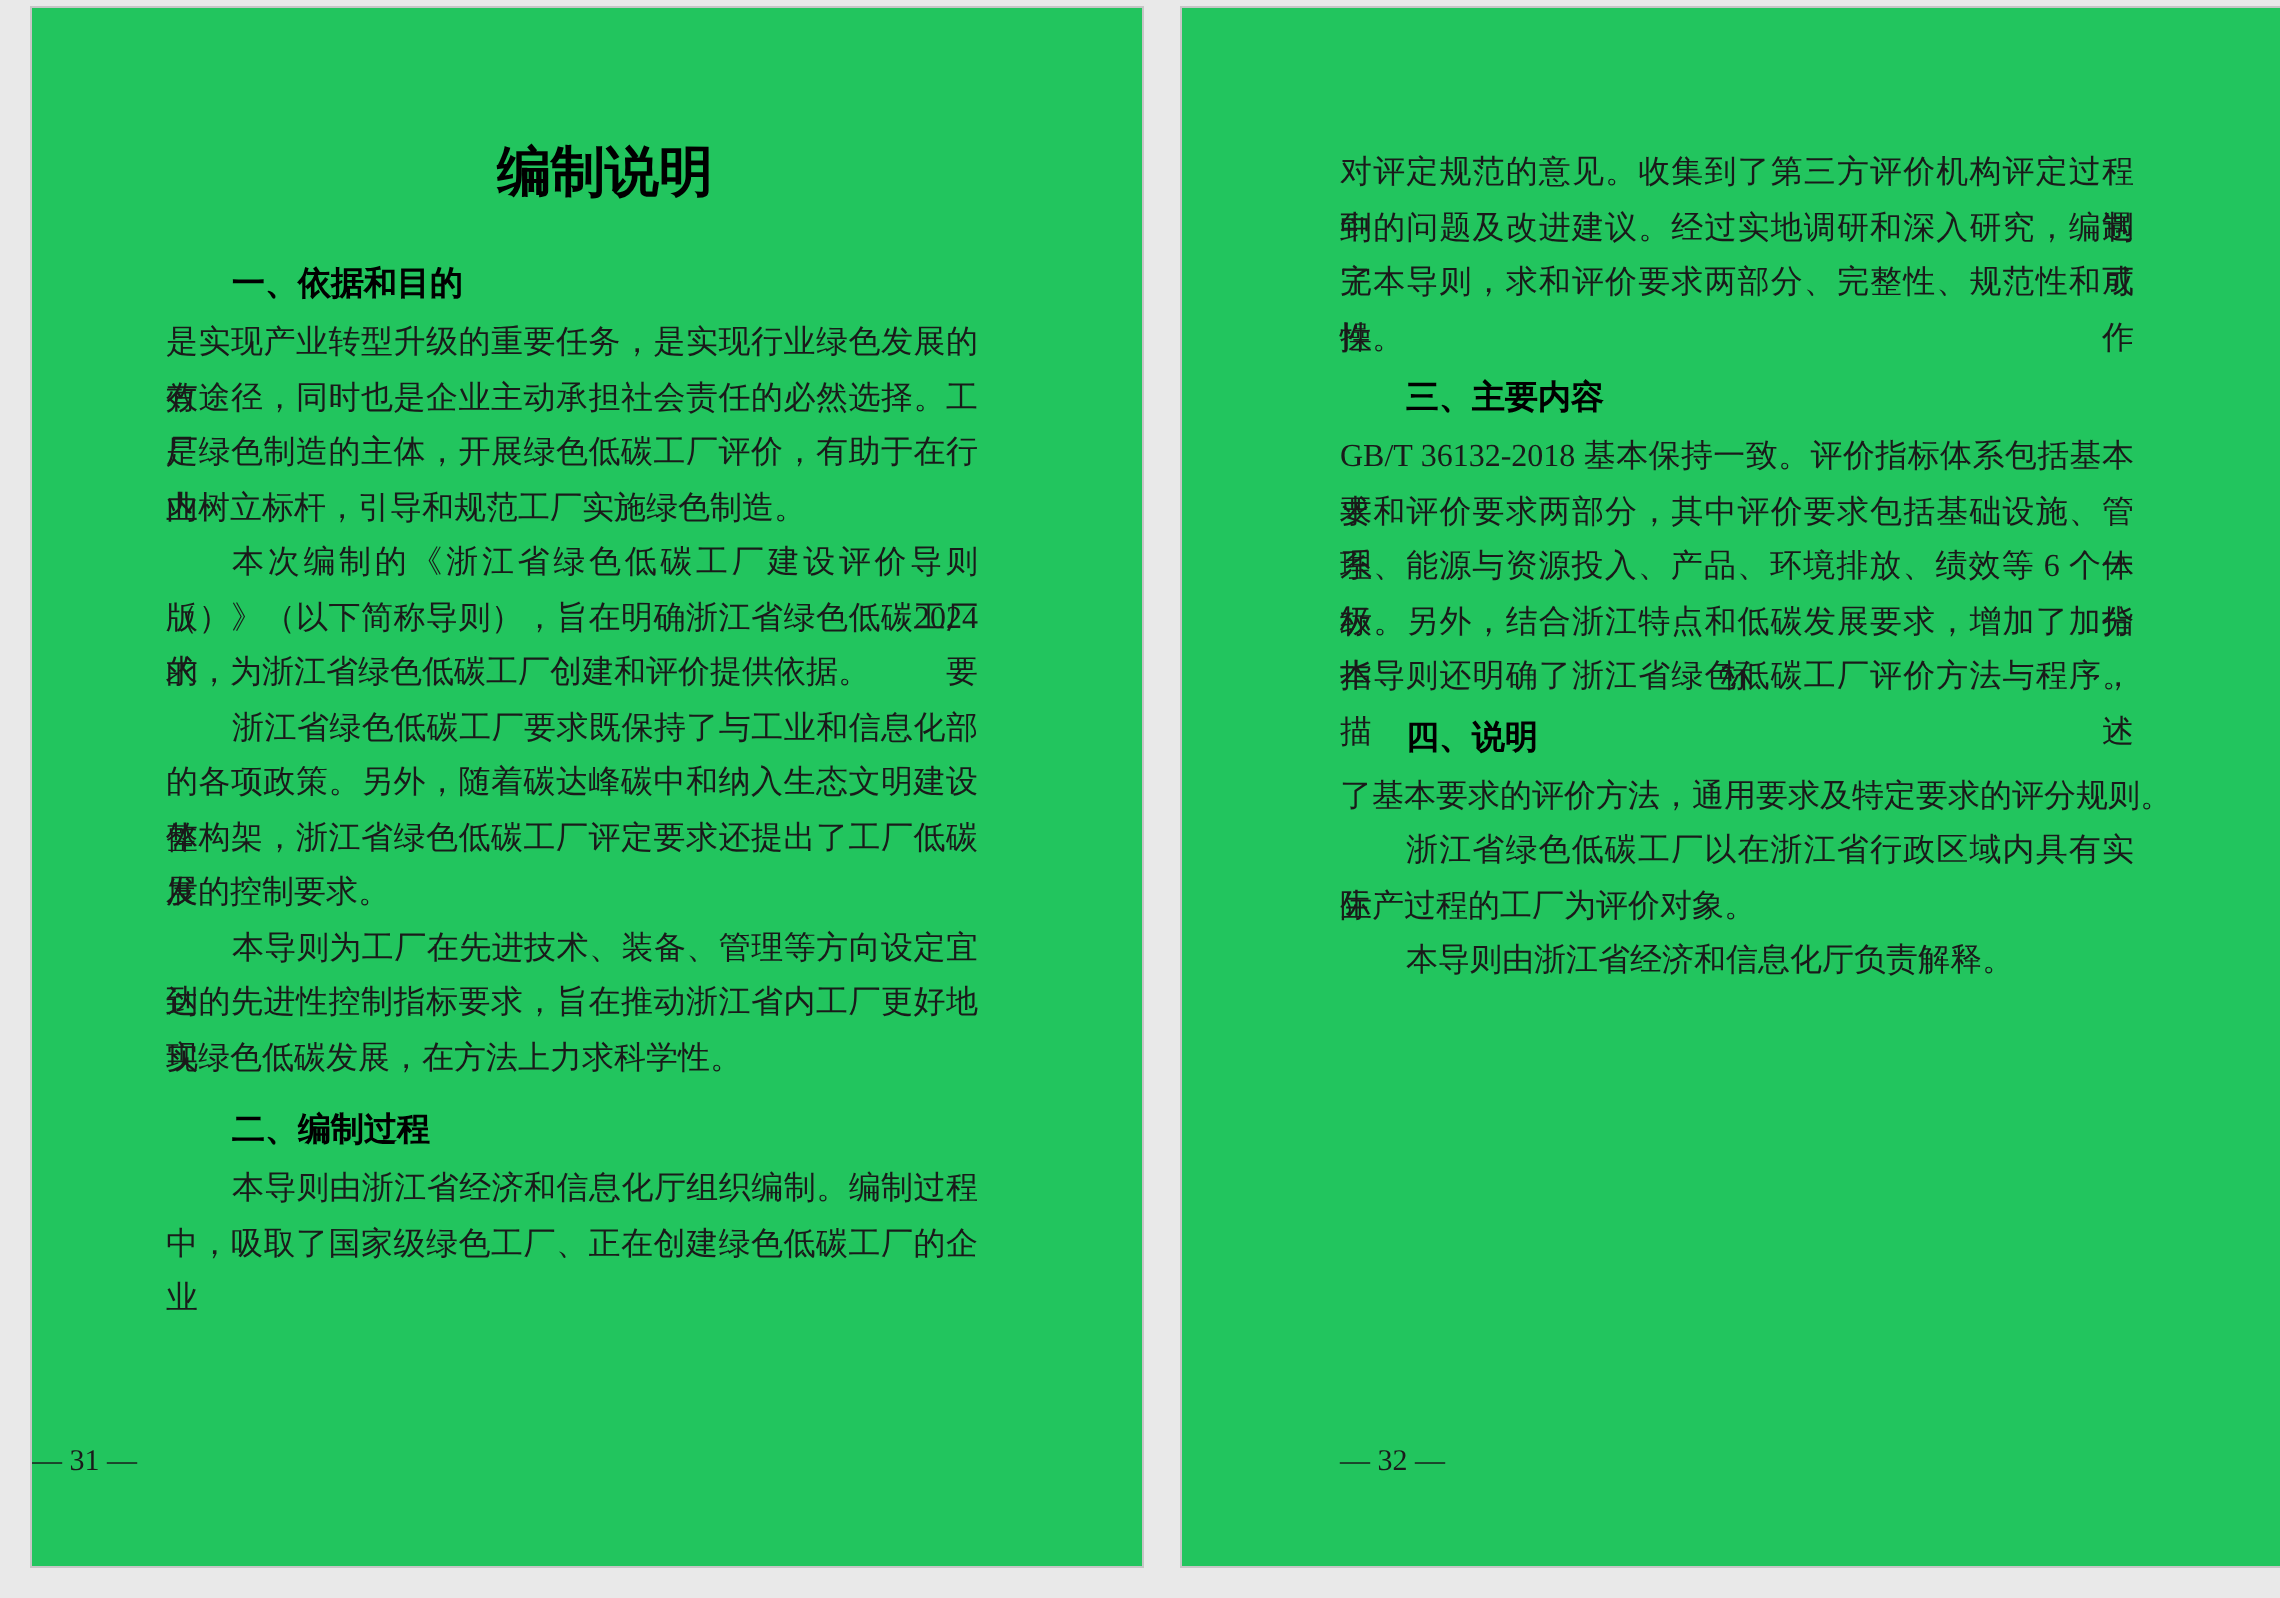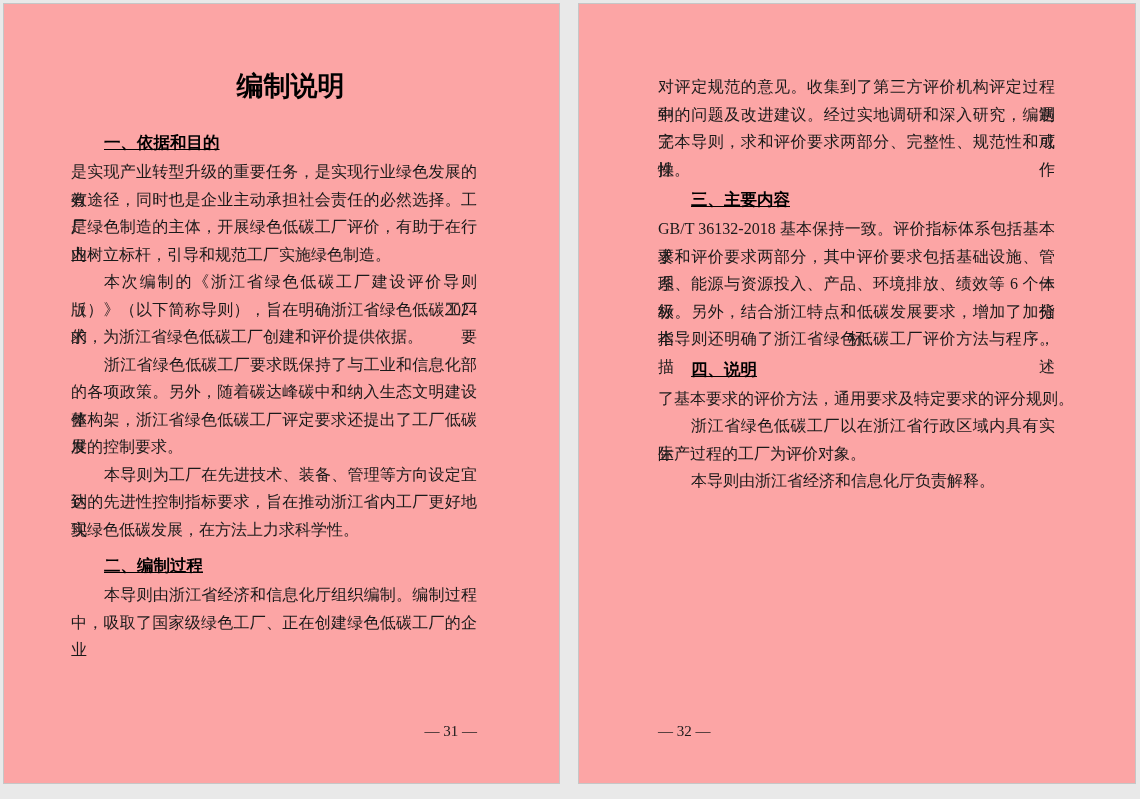--- a/index.html
+++ b/index.html
@@ -13,10 +13,11 @@
   }
   .page{
     position:absolute;top:3px;height:781px;
-    background:#fca5a5;
+    background:#22c55e;
     border:1px solid #c6c6c6;
     box-sizing:border-box;
     overflow:hidden;
+    margin-left:12px;
   }
   #page1{left:3px;width:557px;}
   #page2{left:578px;width:558px;}

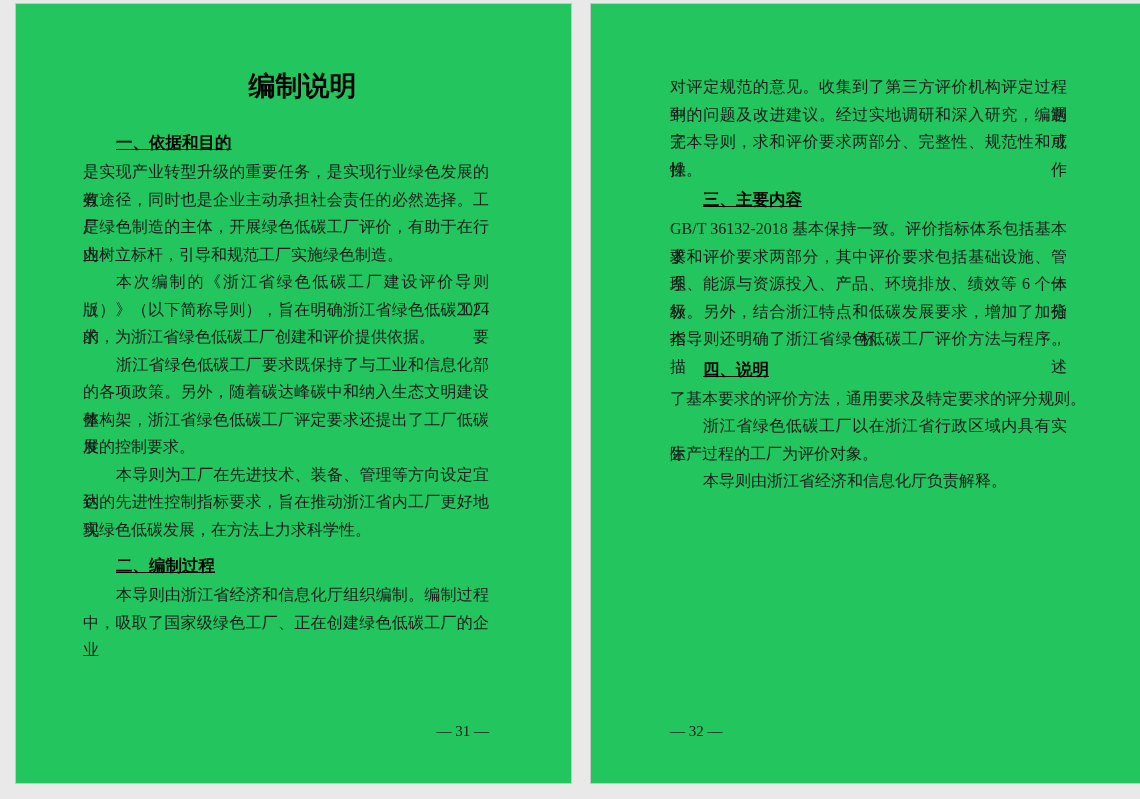--- a/index.html
+++ b/index.html
@@ -50,7 +50,6 @@
     text-indent:33px;
     color:#000;
     white-space:nowrap;
-    text-decoration:underline;
   }
   .line.m{margin-top:6px;}
   .line.b.j{

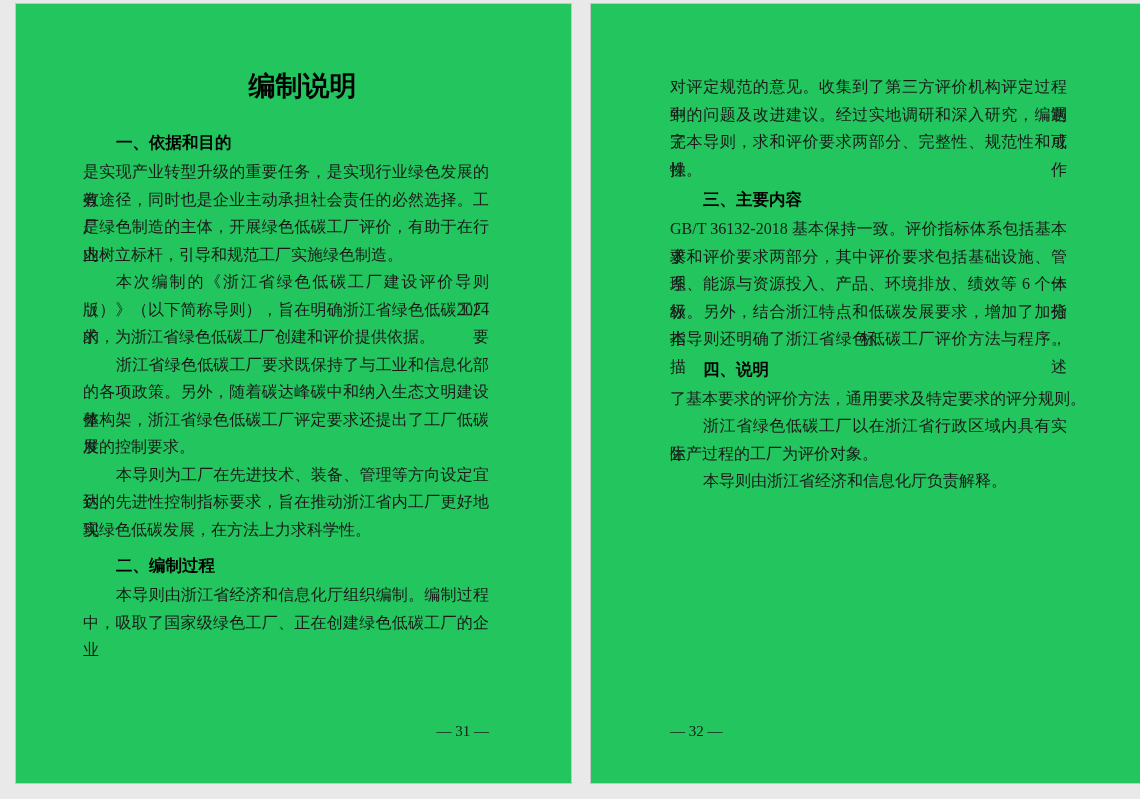--- a/index.html
+++ b/index.html
@@ -65,7 +65,7 @@
     line-height:16px;
     color:#1a1a1a;
   }
-  #page1 .footer{text-align:right;padding-right:82px;}
+  #page1 .footer{padding-right:82px;}
   #page2 .footer{text-align:left;padding-left:79px;}
 </style>
 </head>

